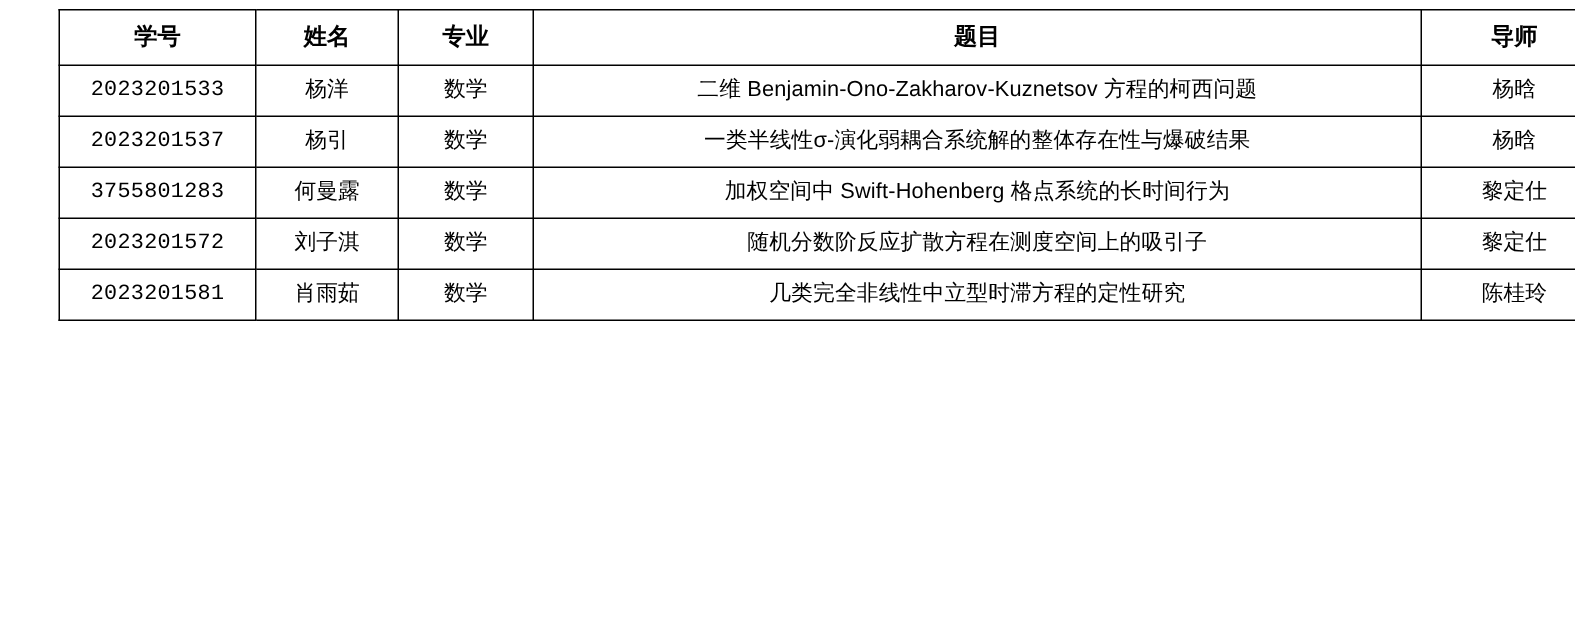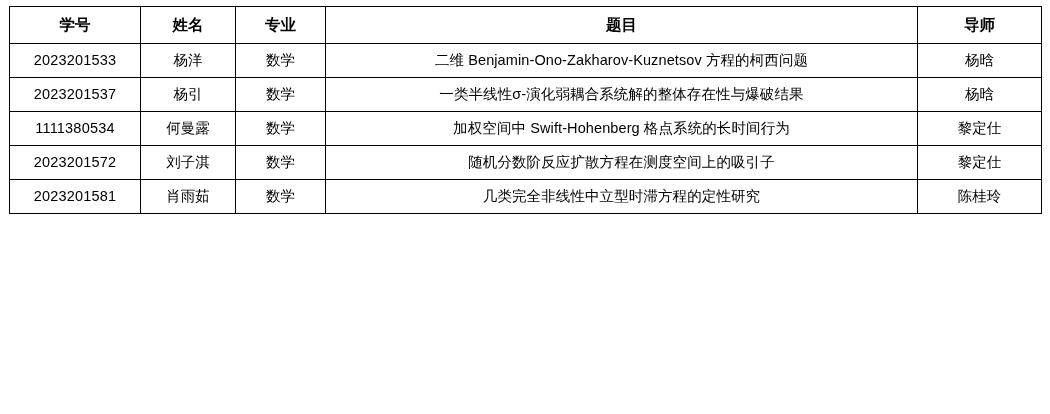--- a/index.html
+++ b/index.html
@@ -19,6 +19,7 @@
     height: 414px;
     box-sizing: border-box;
     padding: 6px 9px 0 9px;
+    margin-left: 30px;
   }
   table.thesis-table {
     width: 1032px;

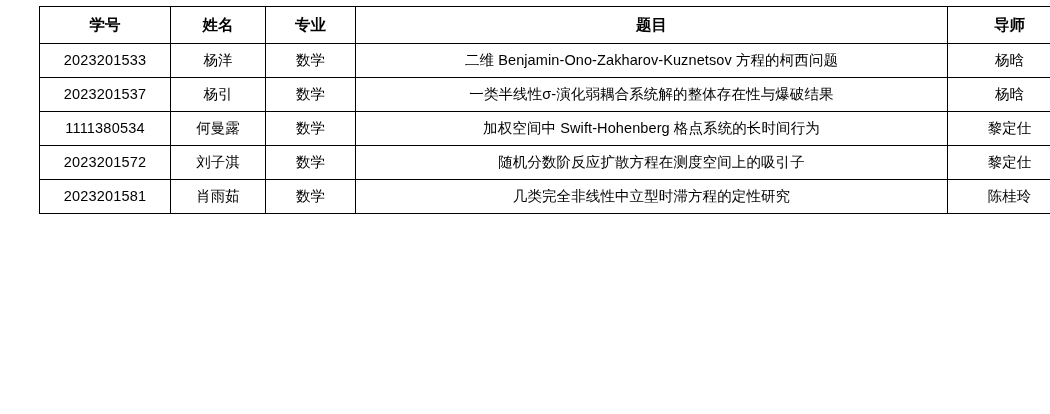--- a/index.html
+++ b/index.html
@@ -50,7 +50,7 @@
   col.c-adv   { width: 124px; }
 
   td.cell-id {
-    font-family: Liberation Sans, sans-serif;
+    font-family: Liberation Mono, monospace;
     font-size: 14px;
     letter-spacing: 0.2px;
   }

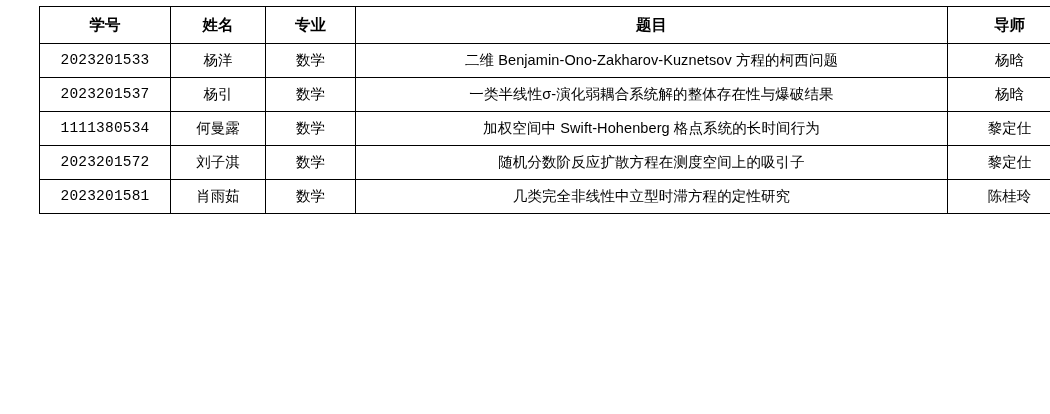--- a/index.html
+++ b/index.html
@@ -96,7 +96,7 @@
         <td>杨晗</td>
       </tr>
       <tr>
-        <td class="cell-id">1111380534</td>
+        <td class="cell-id">3755801283</td>
         <td>何曼露</td>
         <td>数学</td>
         <td class="cell-title">加权空间中 Swift-Hohenberg 格点系统的长时间行为</td>

